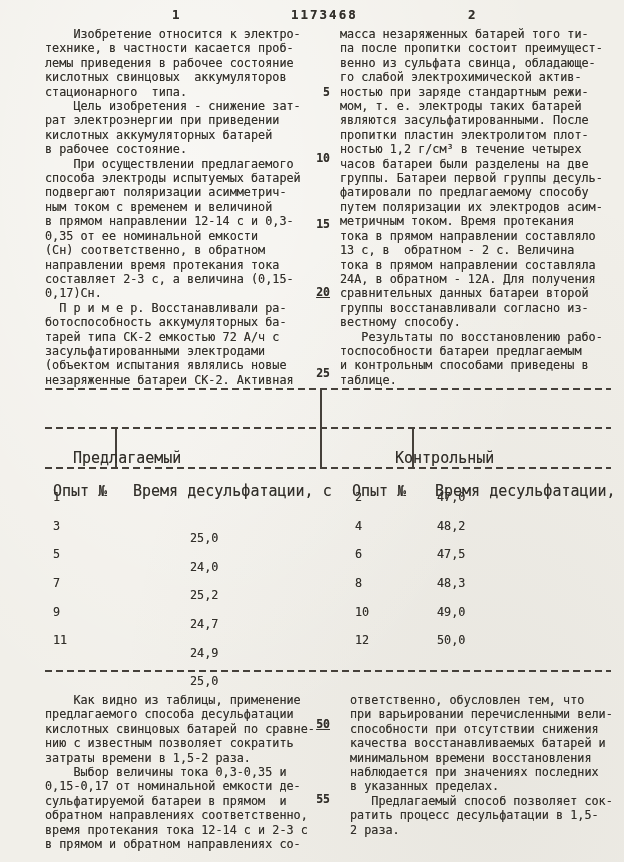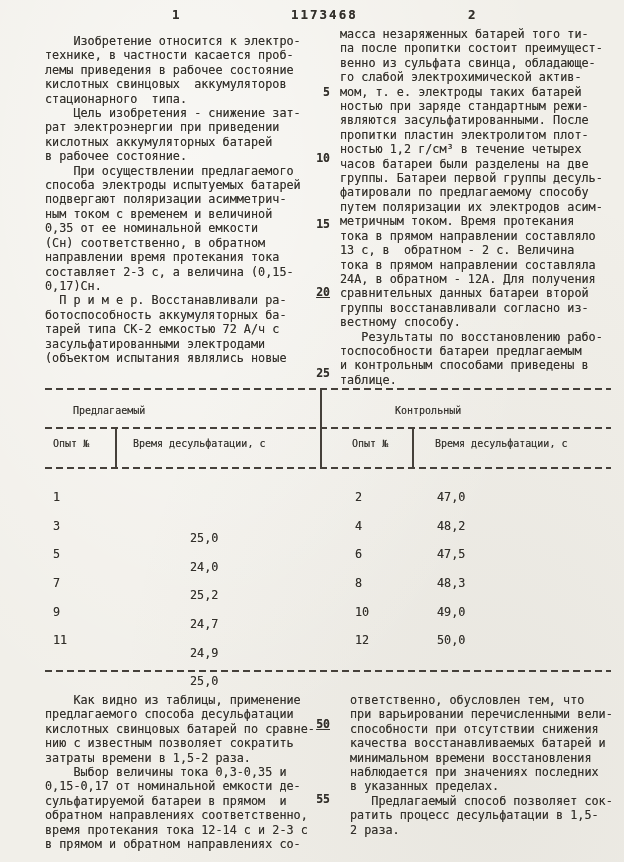--- a/index.html
+++ b/index.html
@@ -76,7 +76,7 @@
   <div class="pagenum" style="left:291px; letter-spacing:2px;">1173468</div>
   <div class="pagenum" style="left:468px;">2</div>
 
-  <div class="txtcol" style="left:45px; top:27px; width:290px;margin-top:7px;">
+  <div class="txtcol" style="left:45px; top:27px; width:290px;">
 
   <div class="line">    Изобретение относится к электро-</div>
       <div class="line">технике, в частности касается проб-</div>

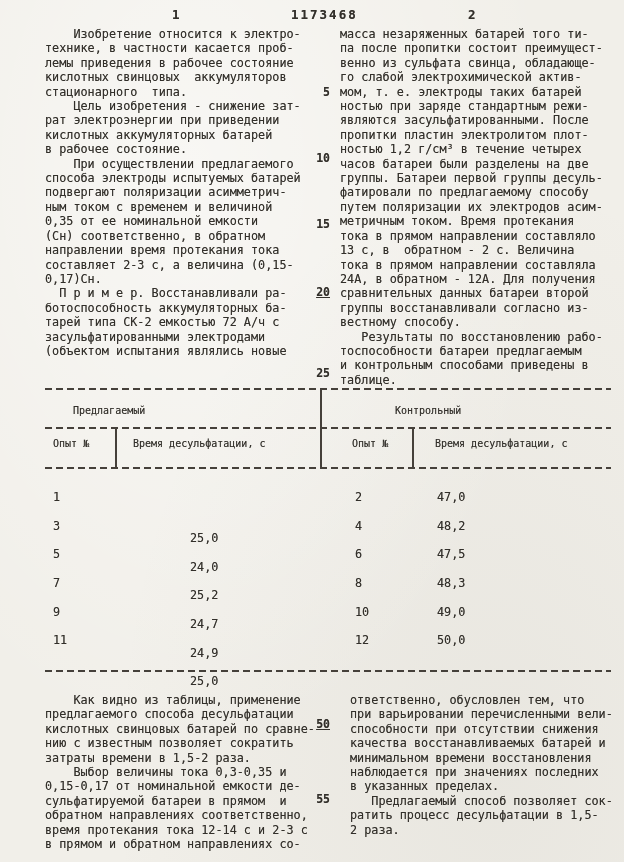--- a/index.html
+++ b/index.html
@@ -108,8 +108,8 @@
       <div class="line">па после пропитки состоит преимущест-</div>
       <div class="line">венно из сульфата свинца, обладающе-</div>
       <div class="line">го слабой электрохимической актив-</div>
+      <div class="line">ностью при заряде стандартным режи-</div>
       <div class="line">мом, т. е. электроды таких батарей</div>
-      <div class="line">ностью при заряде стандартным режи-</div>
       <div class="line">являются засульфатированными. После</div>
       <div class="line">пропитки пластин электролитом плот-</div>
       <div class="line">ностью 1,2 г/см³ в течение четырех</div>

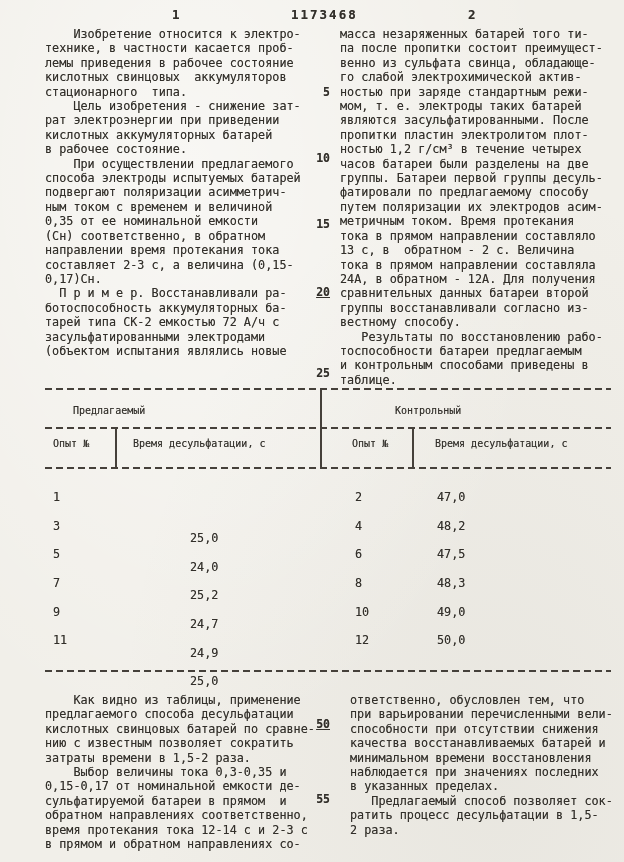--- a/index.html
+++ b/index.html
@@ -91,6 +91,7 @@
       <div class="line">способа электроды испытуемых батарей</div>
       <div class="line">подвергают поляризации асимметрич-</div>
       <div class="line">ным током с временем и величиной</div>
+      <div class="line">в прямом направлении 12-14 с и 0,3-</div>
       <div class="line">0,35 от ее номинальной емкости</div>
       <div class="line">(Сн) соответственно, в обратном</div>
       <div class="line">направлении время протекания тока</div>

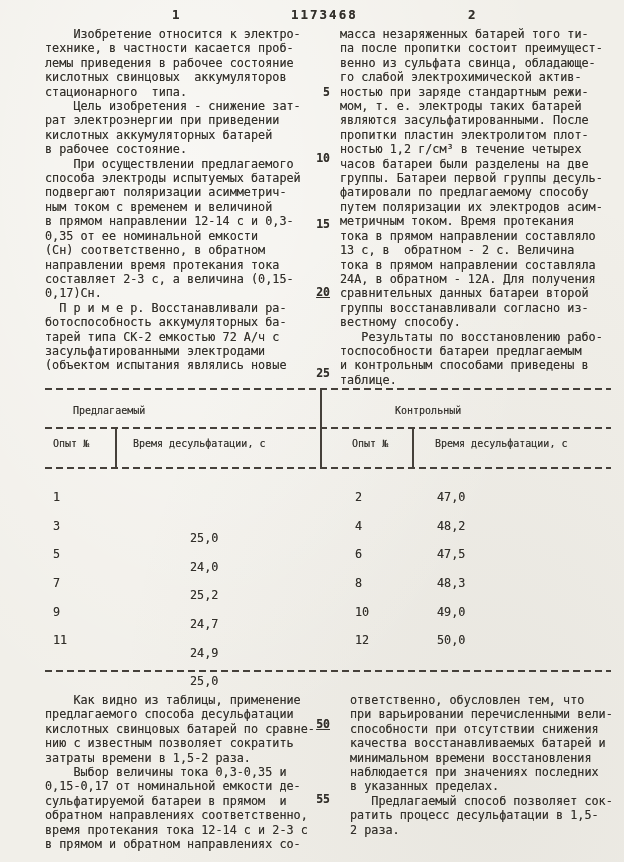--- a/index.html
+++ b/index.html
@@ -102,6 +102,7 @@
       <div class="line">тарей типа СК-2 емкостью 72 А/ч с</div>
       <div class="line">засульфатированными электродами</div>
       <div class="line">(объектом испытания являлись новые</div>
+      <div class="line">незаряженные батареи СК-2. Активная</div>
     </div>
   <div class="txtcol" style="left:340px; top:27px; width:285px;">
 

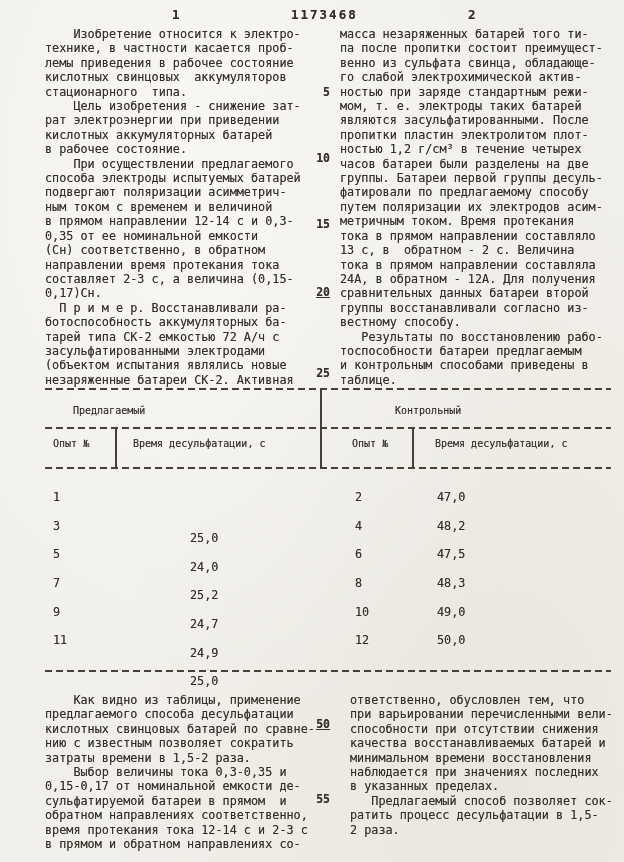--- a/index.html
+++ b/index.html
@@ -50,9 +50,10 @@
   .vline { position: absolute; width: 1.5px; background: #45403a; }
   .tlabel {
     position: absolute;
-    font-size: 10px;
+    font-size: 15px;
     white-space: pre;
     text-shadow: 0 0 0.6px rgba(50,47,42,0.5);
+    margin-top: 44px;
   }
   .rows { position: absolute; left: 45px; top: 490px; width: 567px; }
   .trow { position: relative; height: 28.7px; }

